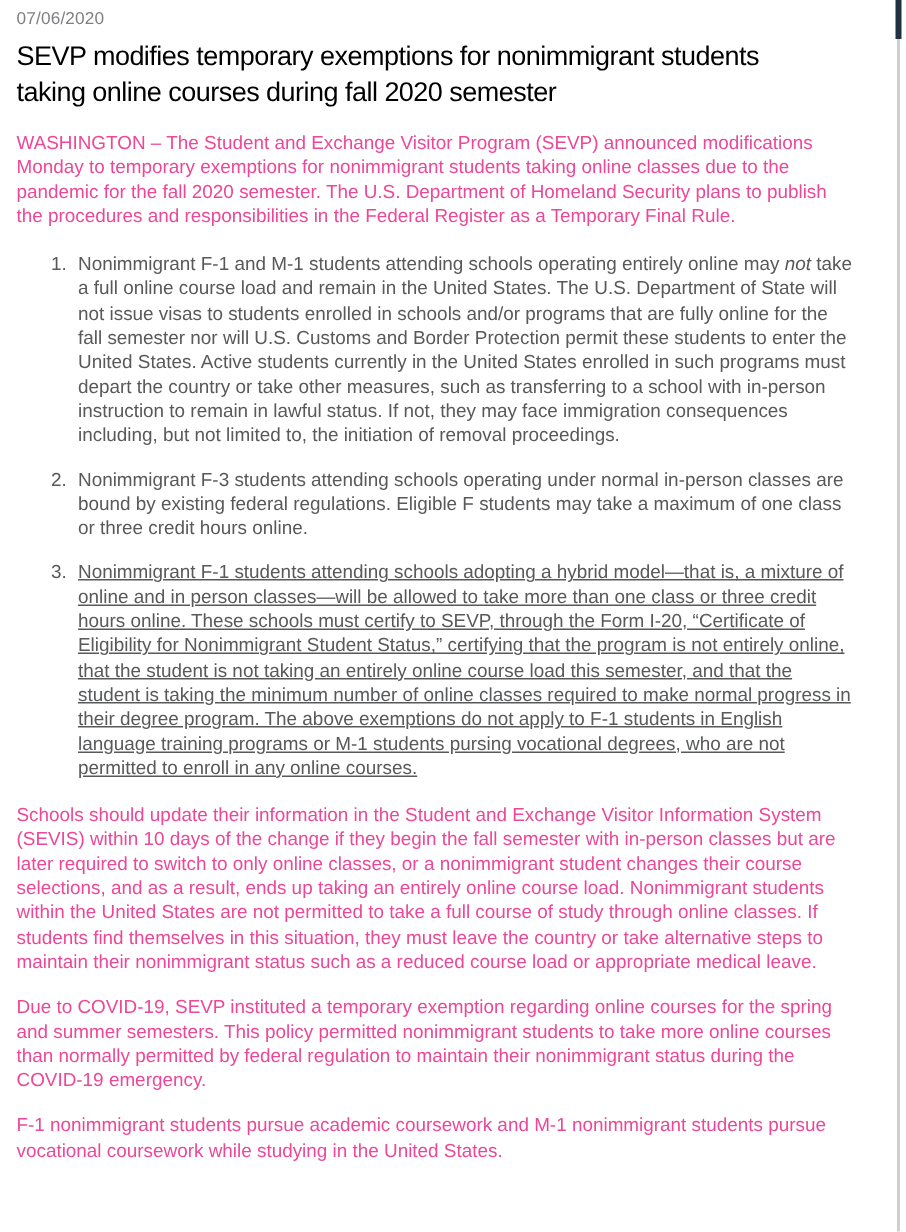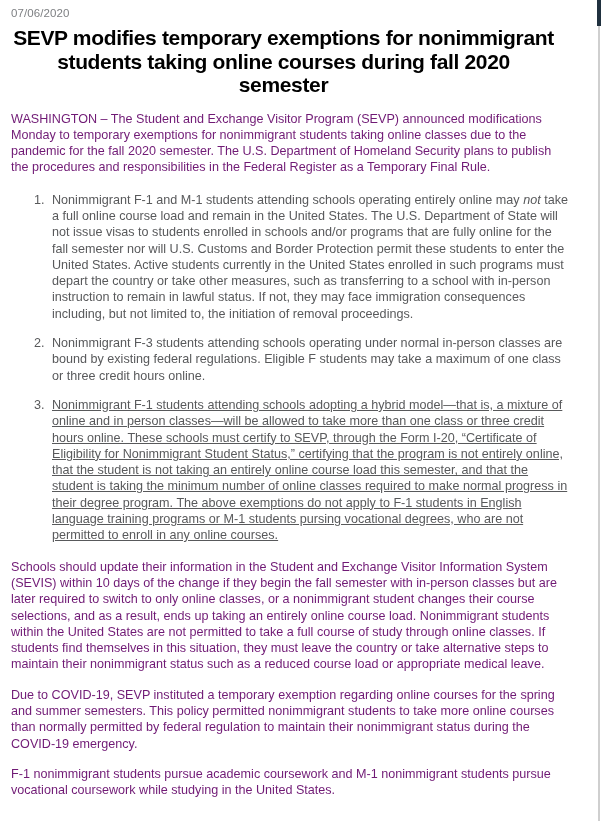--- a/index.html
+++ b/index.html
@@ -35,13 +35,12 @@
 
   h1.headline {
     color: #000000;
-    font-size: 21px;
+    font-size: 18px;
     line-height: 23.5px;
-    font-weight: bold;
+    font-weight: normal;
     letter-spacing: -0.35px;
     margin: 0 0 14px 0;
     max-width: 545px;
-    text-align: center;
   }
 
   p.body-text {

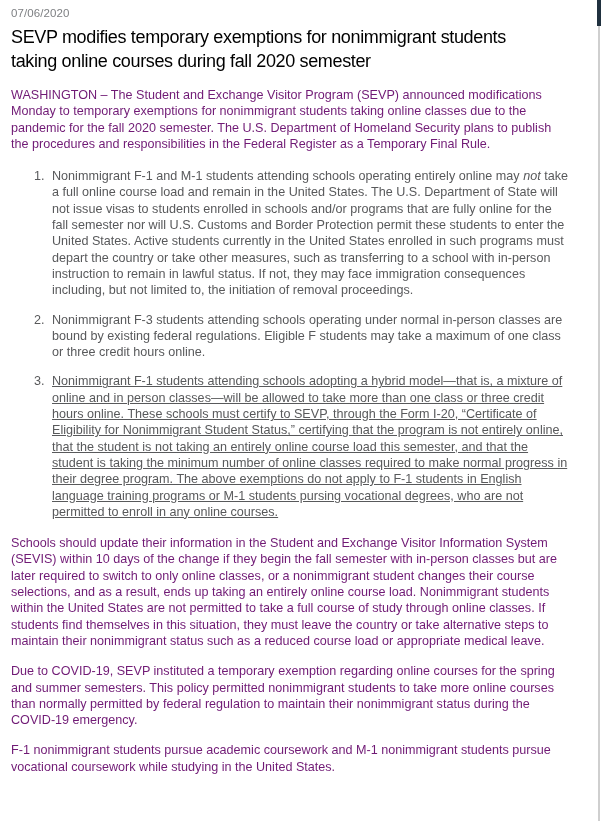--- a/index.html
+++ b/index.html
@@ -44,7 +44,7 @@
   }
 
   p.body-text {
-    color: #701a75;
+    color: #ec4899;
     font-size: 12.6px;
     line-height: 16.3px;
     margin: 0 0 14px 0;

